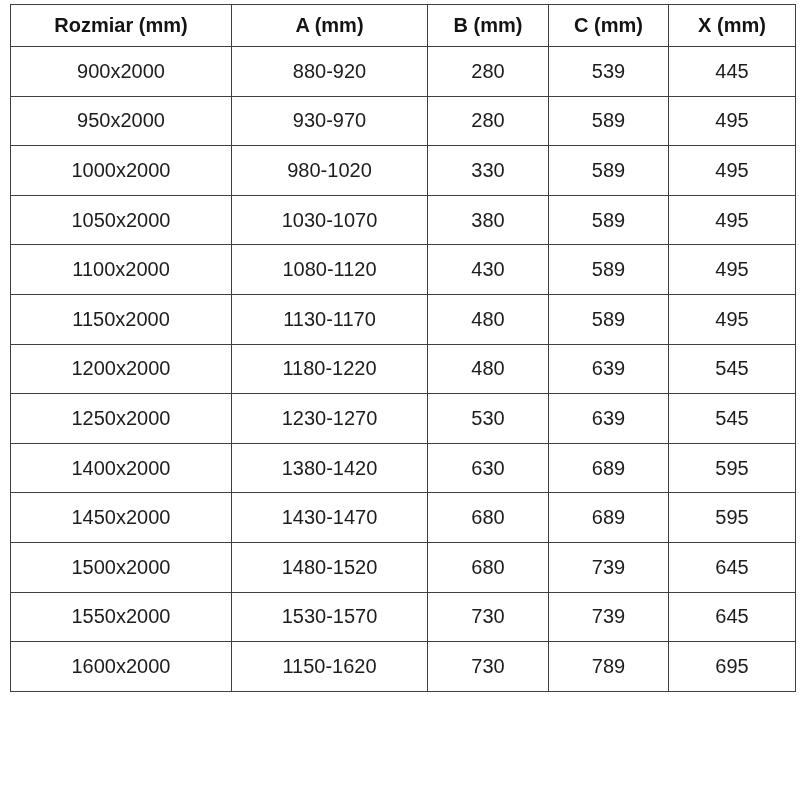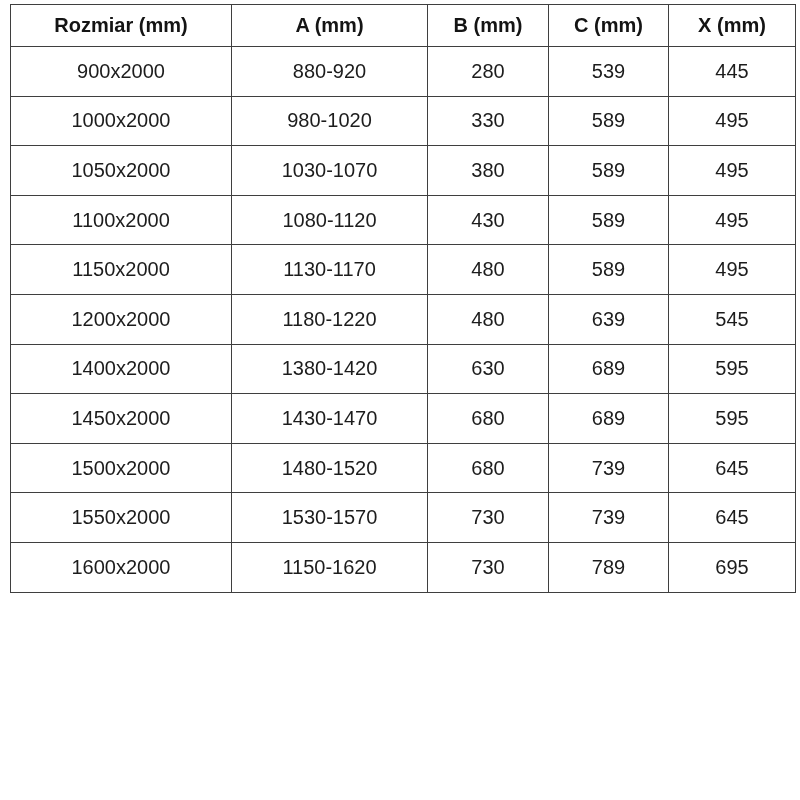--- a/index.html
+++ b/index.html
@@ -74,6 +74,13 @@
         <td>445</td>
       </tr>
       <tr>
+        <td>950x2000</td>
+        <td>930-970</td>
+        <td>280</td>
+        <td>589</td>
+        <td>495</td>
+      </tr>
+      <tr>
         <td>1000x2000</td>
         <td>980-1020</td>
         <td>330</td>

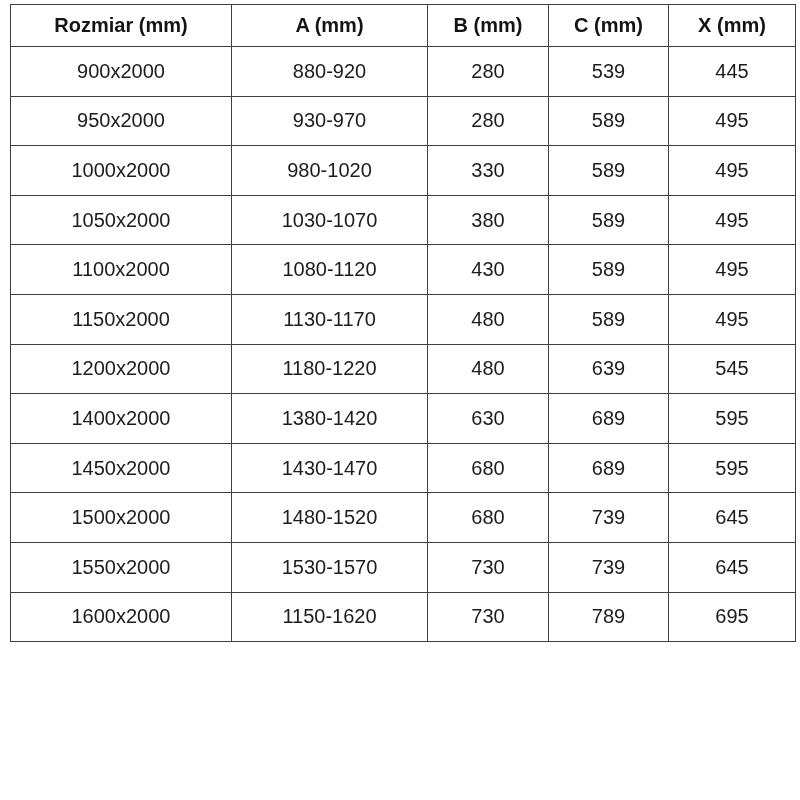--- a/index.html
+++ b/index.html
@@ -116,6 +116,13 @@
         <td>545</td>
       </tr>
       <tr>
+        <td>1250x2000</td>
+        <td>1230-1270</td>
+        <td>530</td>
+        <td>639</td>
+        <td>545</td>
+      </tr>
+      <tr>
         <td>1400x2000</td>
         <td>1380-1420</td>
         <td>630</td>

